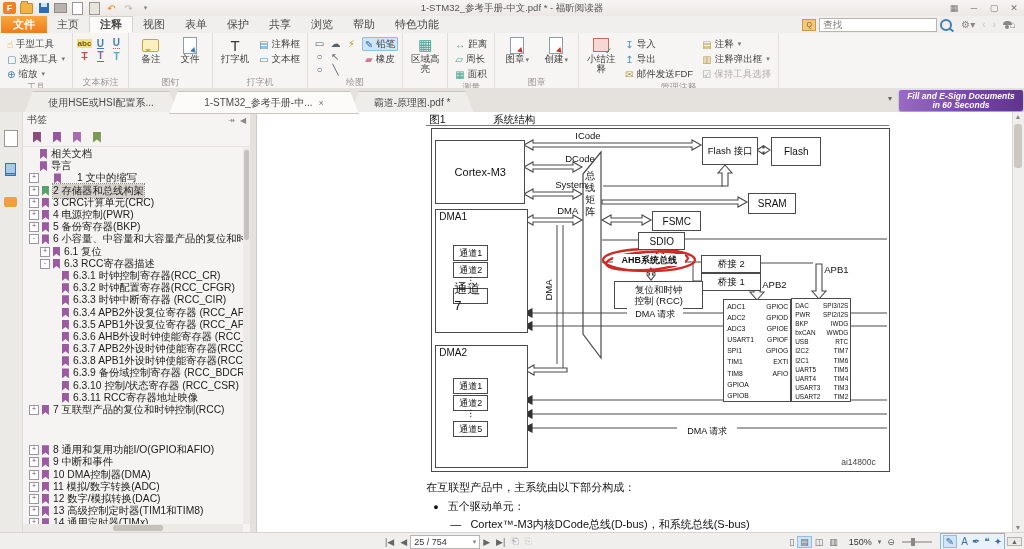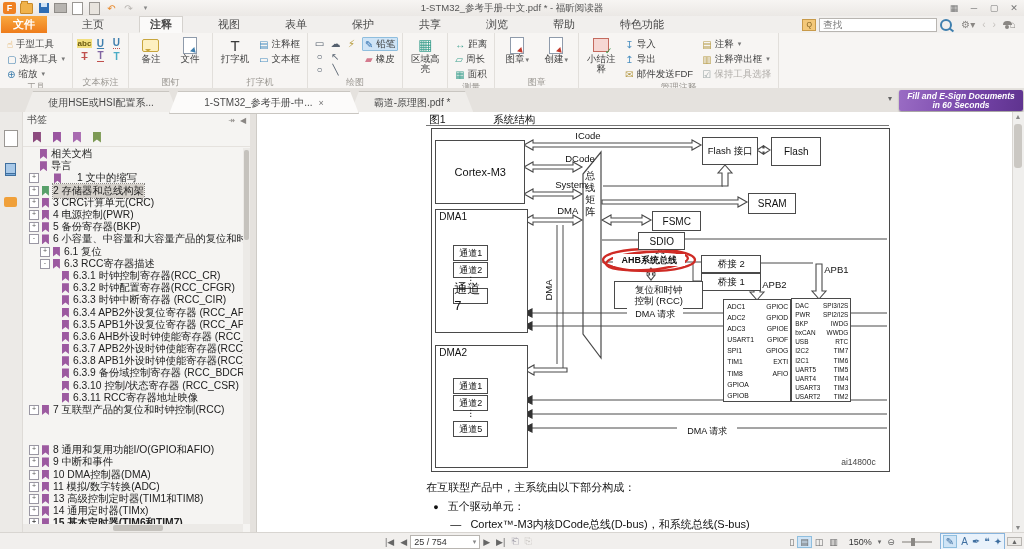--- a/index.html
+++ b/index.html
@@ -24,7 +24,7 @@
   
   .tabrow{position:absolute;left:0;top:16px;width:1024px;height:17px;background:#f1efed;border-bottom:1px solid #e3e0dc;display:flex;align-items:stretch;font-size:11px;}
   .filetab{background:linear-gradient(#f9a83f,#ee7c1b);color:#fff;padding:0 12px;display:flex;align-items:center;margin-left:1px;font-weight:bold;}
-  .mtab{padding:0 10px;display:flex;align-items:center;color:#4a4a4a;margin-left:25px;}
+  .mtab{padding:0 10px;display:flex;align-items:center;color:#4a4a4a;}
   .mtab.active{background:#fbfaf9;border:1px solid #d5d2ce;border-bottom:1px solid #fbfaf9;font-weight:bold;}
   .findwrap{margin-left:auto;display:flex;align-items:center;gap:3px;padding-right:6px;}
   .i-findset{width:12px;height:10px;background:#f3c87a;border:1px solid #c89a4a;font-size:7px;display:flex;align-items:center;justify-content:center;color:#7a5a1a;}

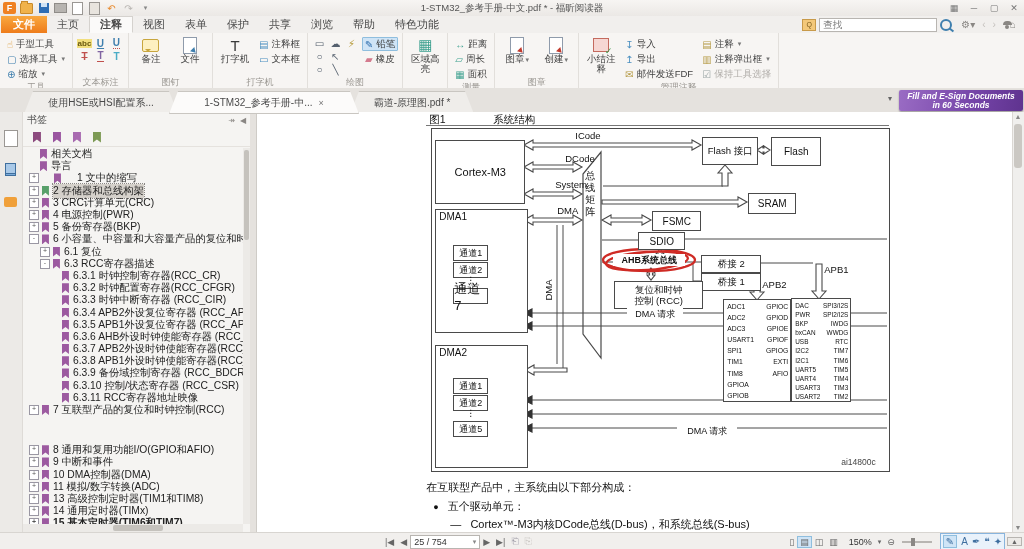--- a/index.html
+++ b/index.html
@@ -591,6 +591,11 @@
           <div class="trow" style="padding-left: 6px;">
             <span class="texp">+</span>
             <span class="tflag"></span>
+            <span>12 数字/模拟转换(DAC)</span>
+          </div>
+          <div class="trow" style="padding-left: 6px;">
+            <span class="texp">+</span>
+            <span class="tflag"></span>
             <span>13 高级控制定时器(TIM1和TIM8)</span>
           </div>
           <div class="trow" style="padding-left: 6px;">

